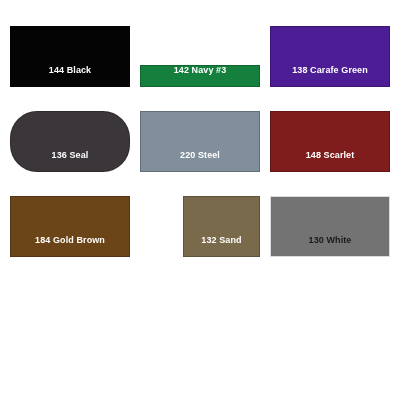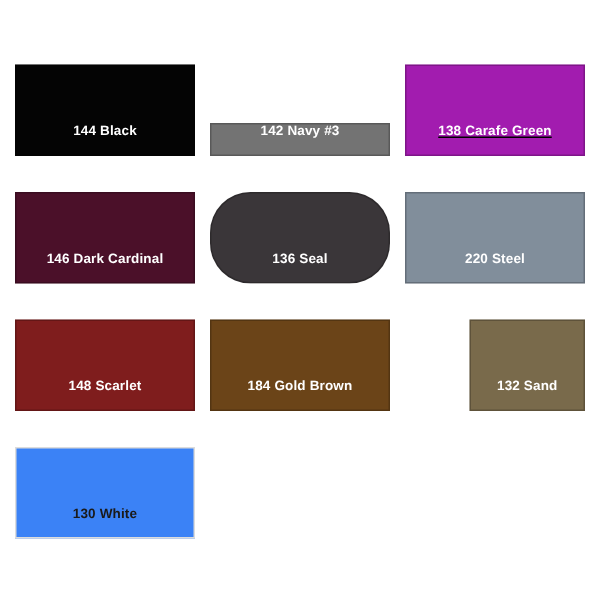--- a/index.html
+++ b/index.html
@@ -17,7 +17,7 @@
   #swatch-grid {
     position: absolute;
     left: 10px;
-    top: 43px;
+    top: 26px;
     width: 380px;
     display: grid;
     grid-template-columns: repeat(3, 120px);

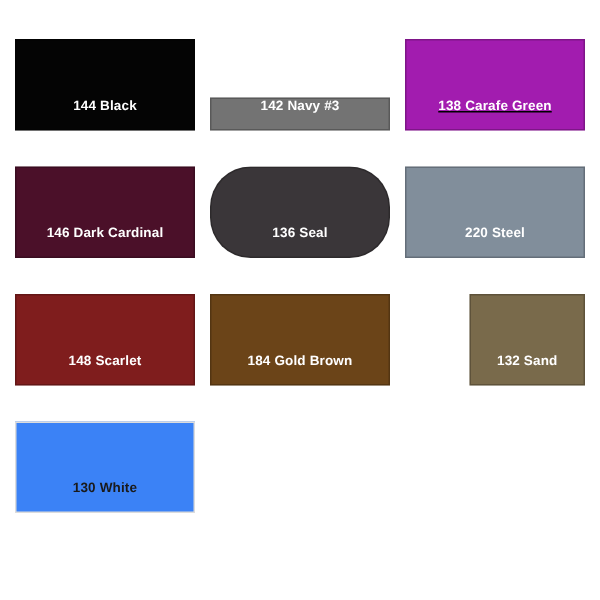--- a/index.html
+++ b/index.html
@@ -58,7 +58,7 @@
     <div class="swatch" style="background: rgb(4, 4, 4);">
       <span class="swatch-label" style="color: rgb(255, 255, 255);">144 Black</span>
     </div>
-    <div class="swatch" style="background: #737373; margin-top: 39px;">
+    <div class="swatch" style="background: #15803d; margin-top: 39px;">
       <span class="swatch-label" style="color: rgb(255, 255, 255);">142 Navy #3</span>
     </div>
     <div class="swatch" style="background: #a21caf; text-decoration: underline;">

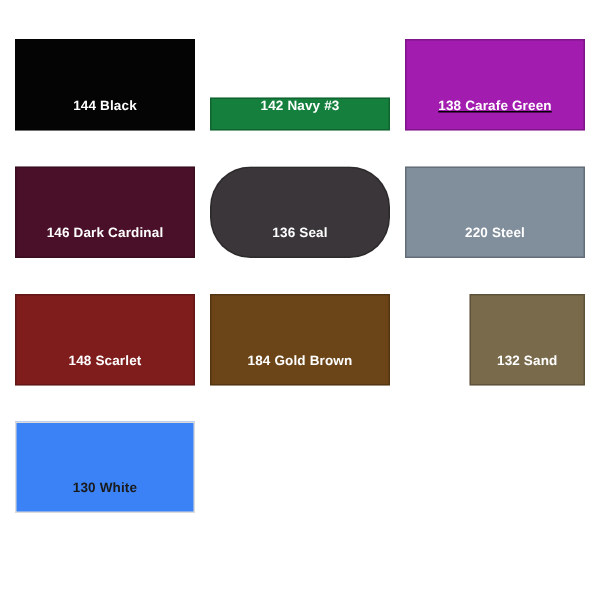--- a/index.html
+++ b/index.html
@@ -61,7 +61,7 @@
     <div class="swatch" style="background: #15803d; margin-top: 39px;">
       <span class="swatch-label" style="color: rgb(255, 255, 255);">142 Navy #3</span>
     </div>
-    <div class="swatch" style="background: #a21caf; text-decoration: underline;">
+    <div class="swatch" style="background: #4c1d95;">
       <span class="swatch-label" style="color: rgb(255, 255, 255);">138 Carafe Green</span>
     </div>
     <div class="swatch" style="background: rgb(75, 16, 41);">

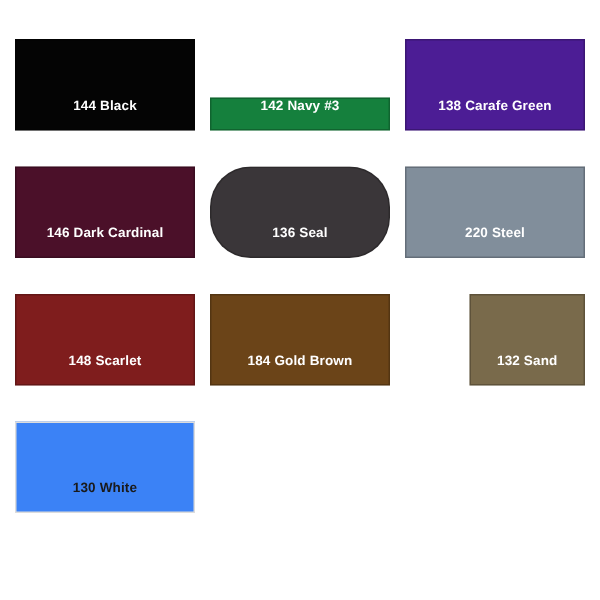--- a/index.html
+++ b/index.html
@@ -64,9 +64,6 @@
     <div class="swatch" style="background: #4c1d95;">
       <span class="swatch-label" style="color: rgb(255, 255, 255);">138 Carafe Green</span>
     </div>
-    <div class="swatch" style="background: rgb(75, 16, 41);">
-      <span class="swatch-label" style="color: rgb(255, 255, 255);">146 Dark Cardinal</span>
-    </div>
     <div class="swatch" style="background: rgb(58, 54, 57); border-radius: 27px;">
       <span class="swatch-label" style="color: rgb(255, 255, 255);">136 Seal</span>
     </div>

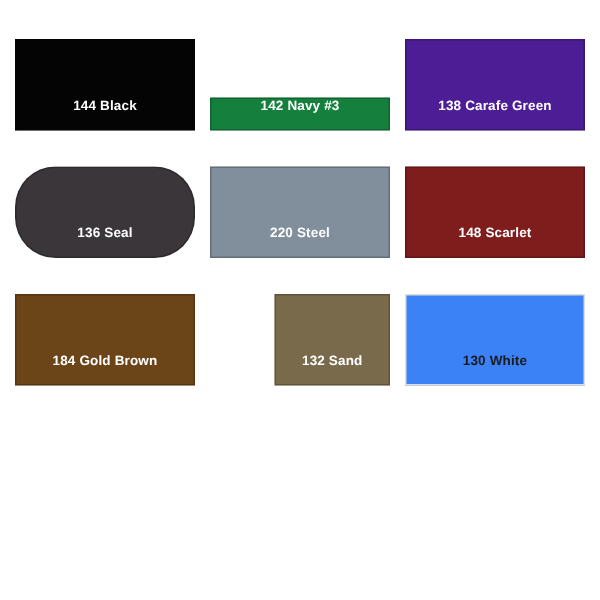--- a/index.html
+++ b/index.html
@@ -79,7 +79,7 @@
     <div class="swatch" style="background: rgb(121, 106, 75); margin-left: 43px;">
       <span class="swatch-label" style="color: rgb(255, 255, 255);">132 Sand</span>
     </div>
-    <div class="swatch light-border" style="background: #3b82f6;">
+    <div class="swatch light-border" style="background: #737373;">
       <span class="swatch-label" style="color: rgb(26, 26, 26);">130 White</span>
     </div>
     <div class="empty-cell"></div>

